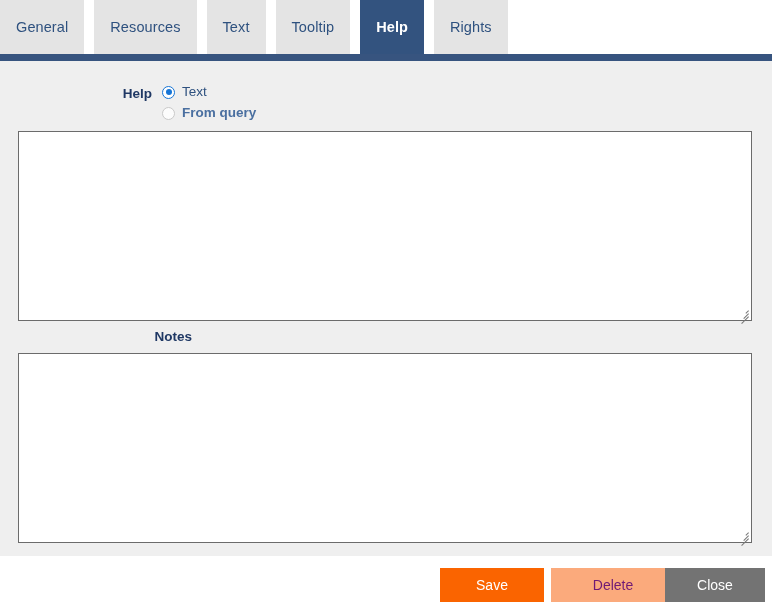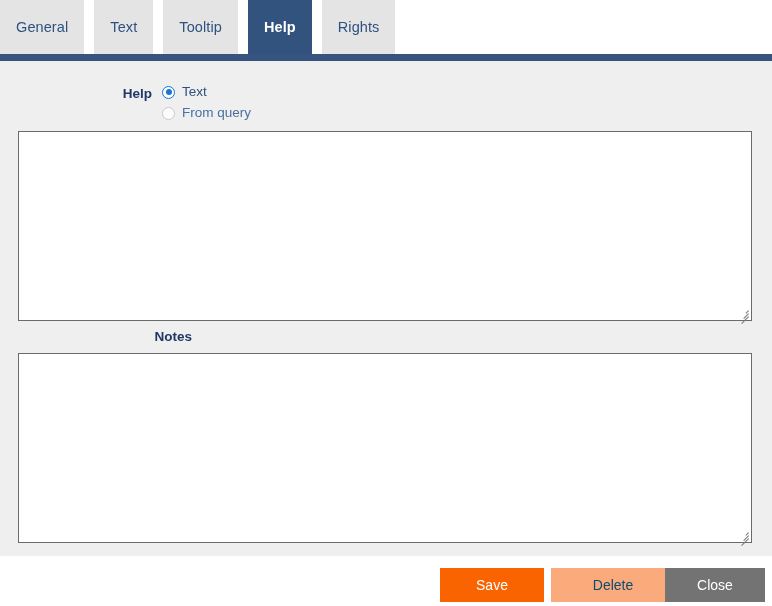--- a/index.html
+++ b/index.html
@@ -242,6 +242,9 @@
   <div class="tabstrip">
     <div class="tab">
       <span>General</span>
+    </div>
+    <div class="tab">
+      <span>Resources</span>
     </div>
     <div class="tab">
       <span>Text</span>

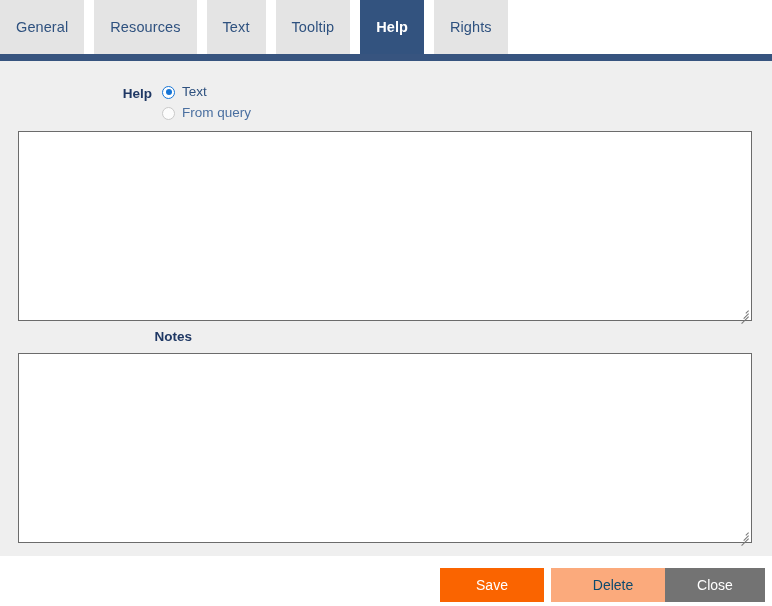--- a/index.html
+++ b/index.html
@@ -139,6 +139,7 @@
   }
   .radio-text.muted {
     color: #4a6fa0;
+    font-weight: bold;
   }
 
   

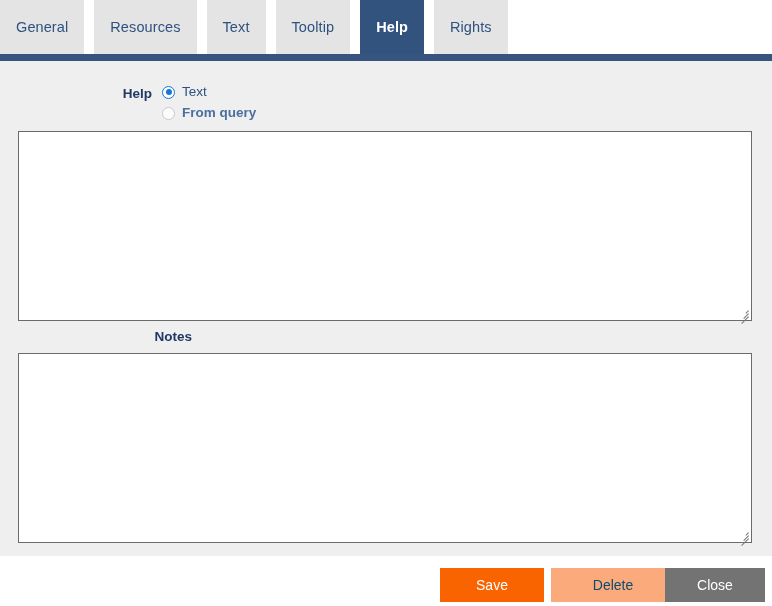--- a/index.html
+++ b/index.html
@@ -232,7 +232,7 @@
     justify-content: center;
   }
   .btn-save   { left: 440px; width: 104px; background: #fa6400; }
-  .btn-delete { left: 551px; width: 124px; background: #fbaa7c; cursor: default; color: #0c4a6e; }
+  .btn-delete { left: 551px; width: 124px; background: #fbaa7c; cursor: default; color: #701a75; }
   .btn-close  { left: 665px; width: 100px; background: #737373; }
 </style>
 </head>

